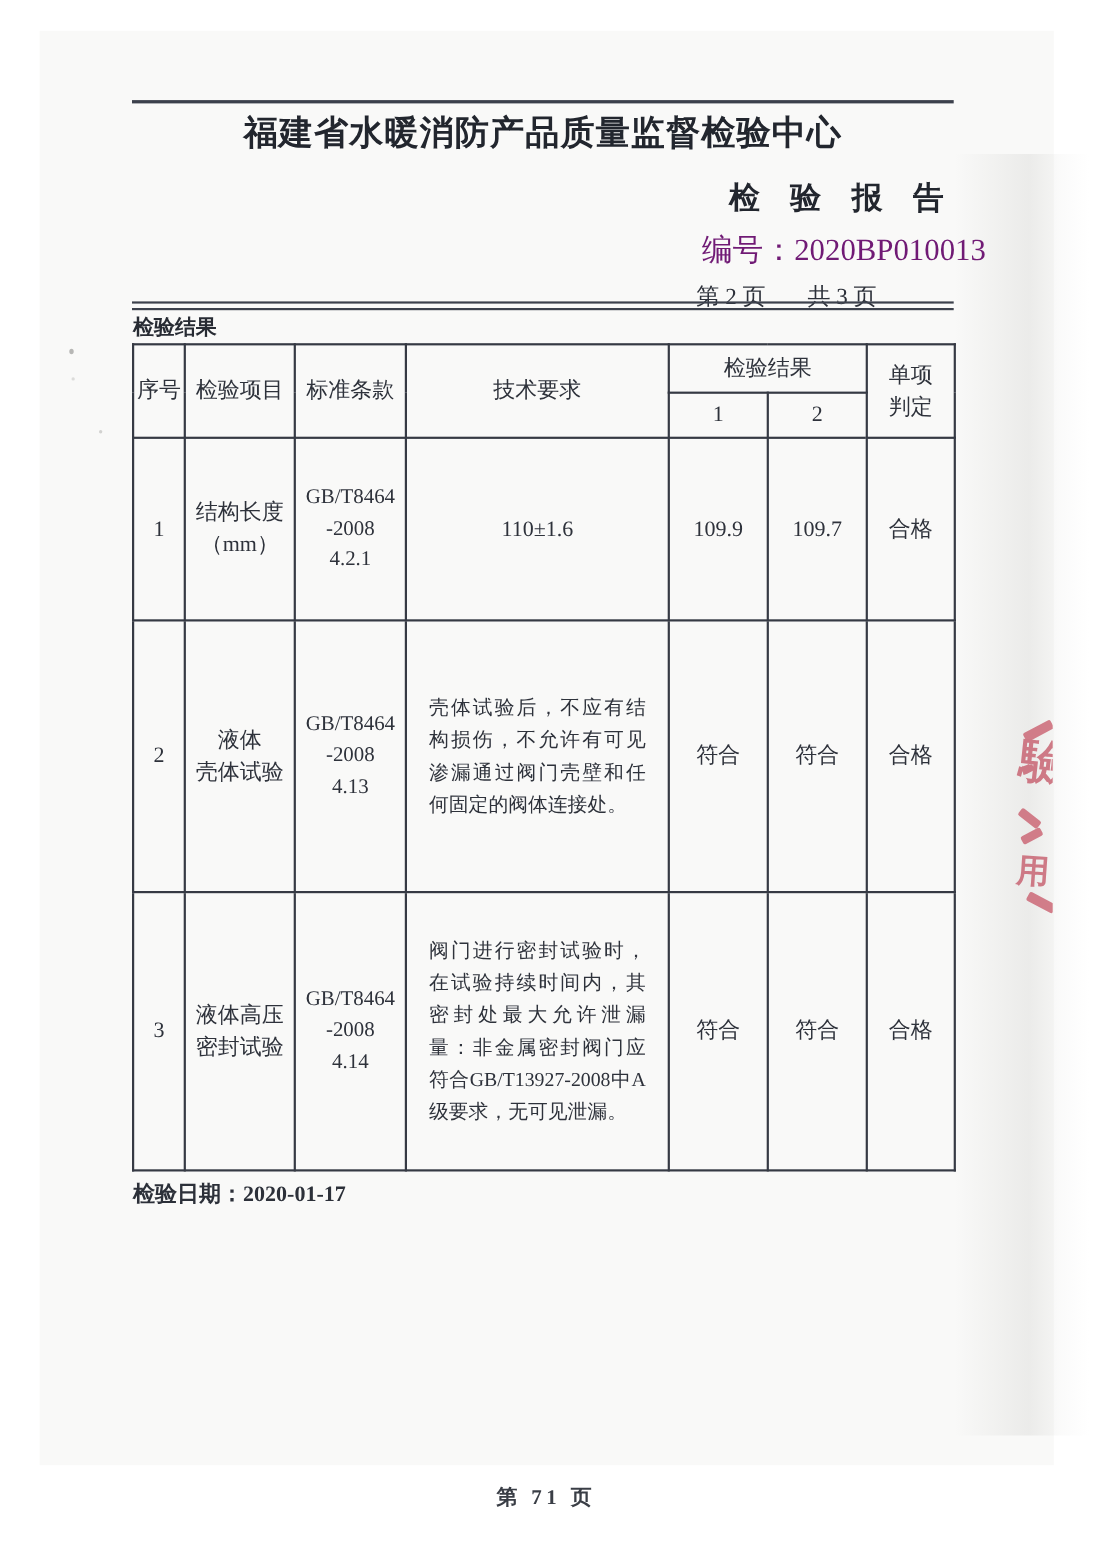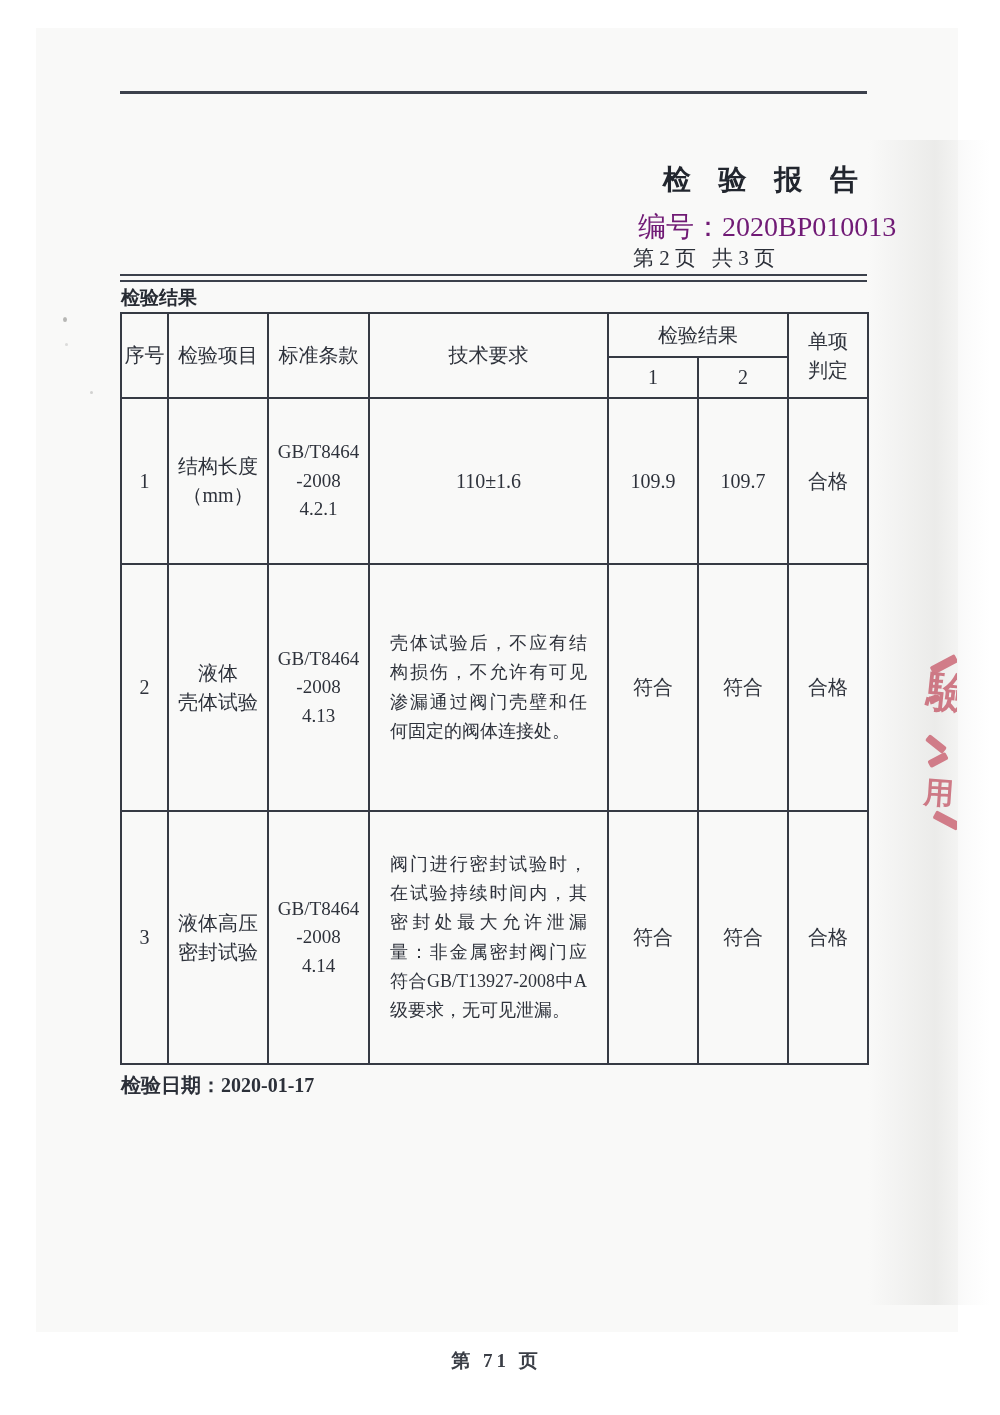--- a/index.html
+++ b/index.html
@@ -68,6 +68,7 @@
 
   <div class="rule-top"></div>
 
+  <div class="org-title">福建省水暖消防产品质量监督检验中心</div>
   <div class="report-title">检 验 报 告</div>
 
   <div class="report-no"><span>编号：</span><span>2020BP010013</span></div>

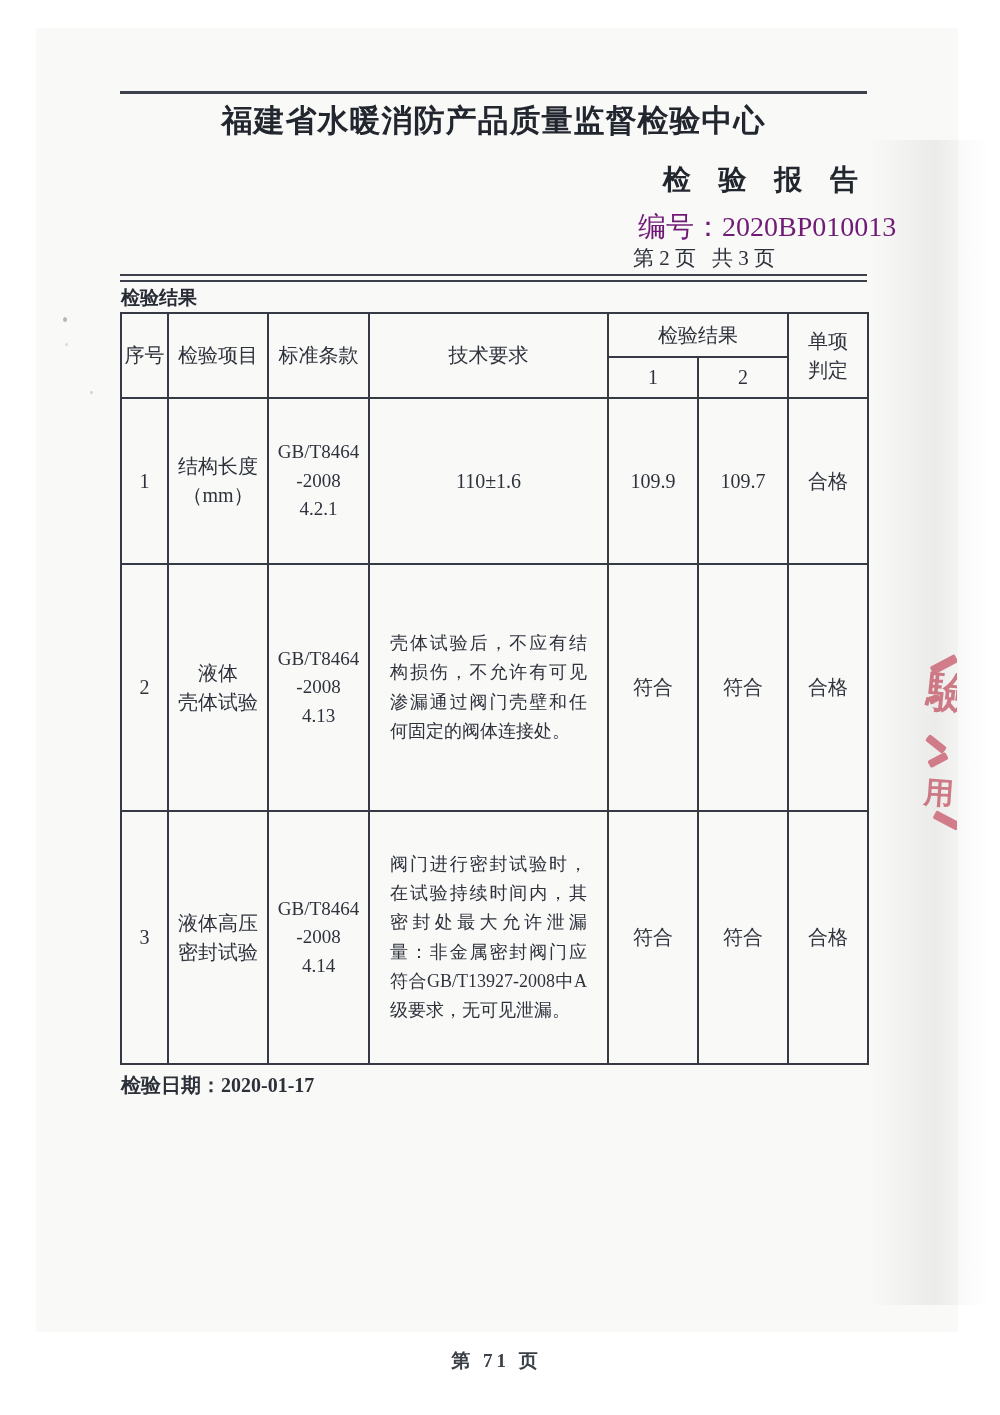--- a/index.html
+++ b/index.html
@@ -22,7 +22,7 @@
     font-family:"DejaVu Sans","Liberation Sans",sans-serif;font-weight:700;font-size:28px;
     color:#22262e;letter-spacing:9px;white-space:pre;}
   .report-no{position:absolute;left:625px;top:208px;font-size:28px;color:#701a75;white-space:pre;margin-left:13px;}
-  .page-info{position:absolute;left:633px;top:244px;font-size:21px;color:#2c3039;display:inline-flex;gap:16px;white-space:pre;}
+  .page-info{position:absolute;left:633px;top:255px;font-size:21px;color:#2c3039;display:inline-flex;gap:38px;white-space:pre;}
   .rule-double{position:absolute;left:120px;top:274px;width:747px;height:4px;
     border-top:2.5px solid #3c414c;border-bottom:2.5px solid #3c414c;}
   .section-label{position:absolute;left:121px;top:285px;

